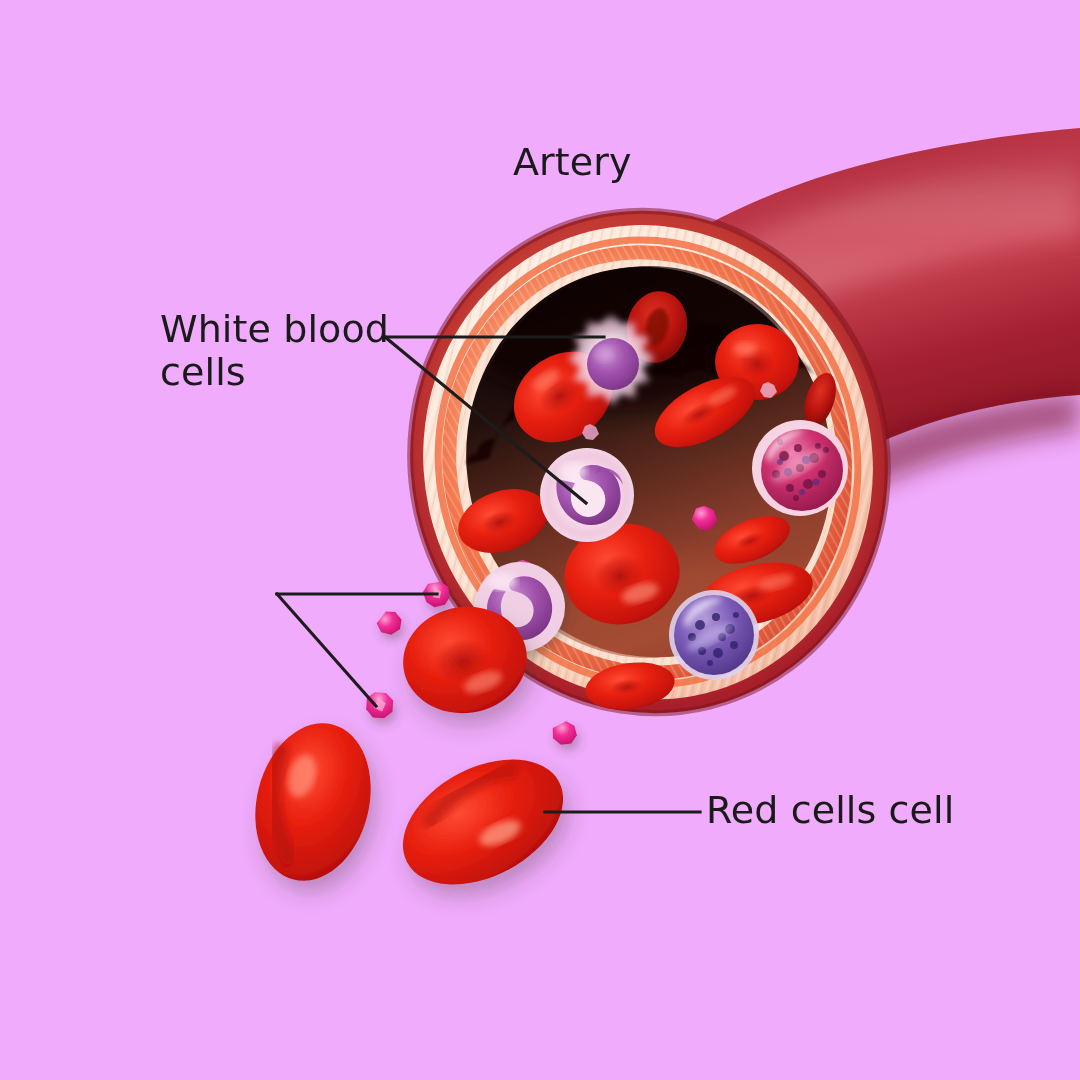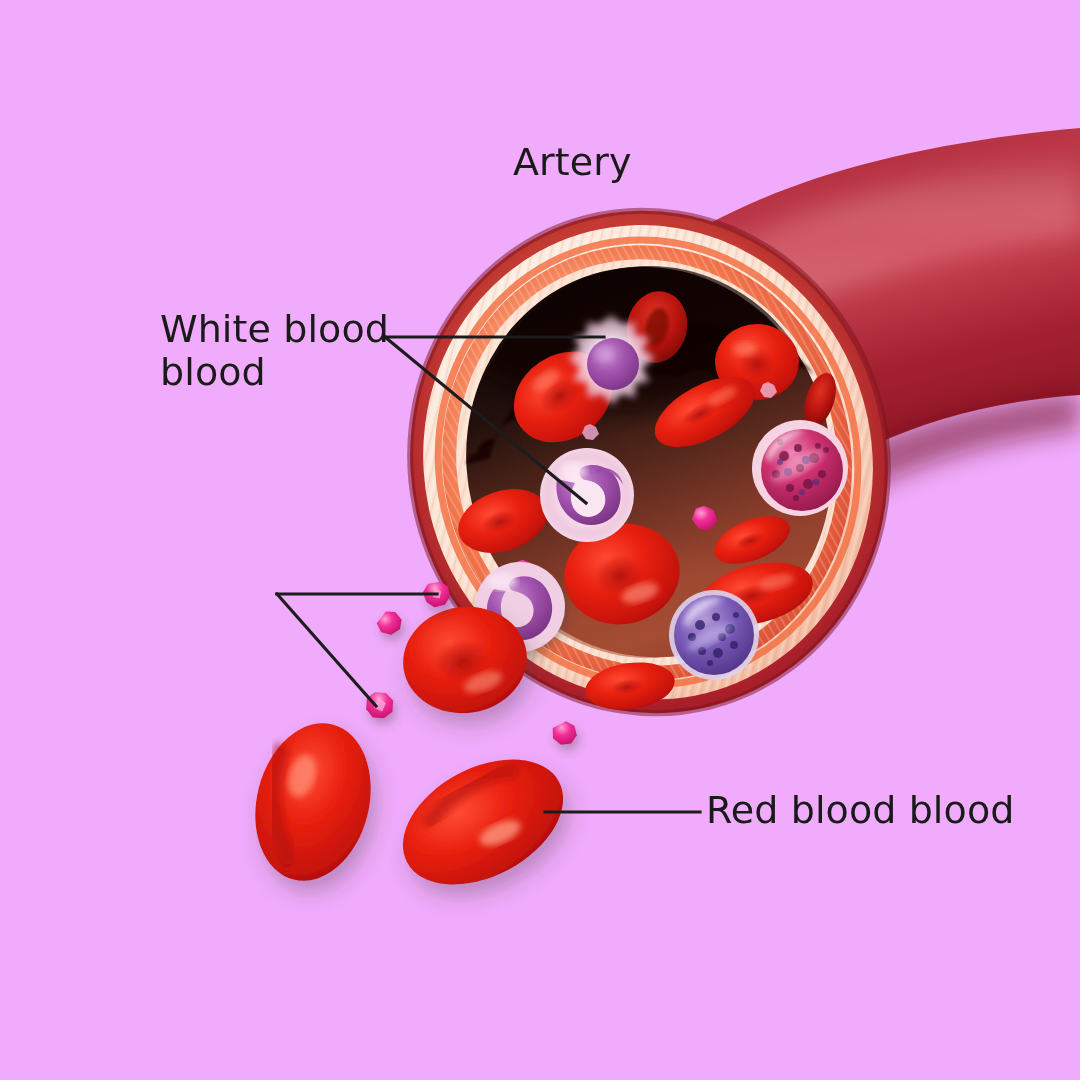--- a/index.html
+++ b/index.html
@@ -426,7 +426,7 @@
 
   <div class="lbl" id="lbl-artery">Artery</div>
 
-  <div class="lbl" id="lbl-wbc"><span>White blood</span><br><span>blood</span></div>
+  <div class="lbl" id="lbl-wbc"><span>White blood</span><br><span>cells</span></div>
 
 
   <div class="lbl" id="lbl-rbc">Red blood blood</div>

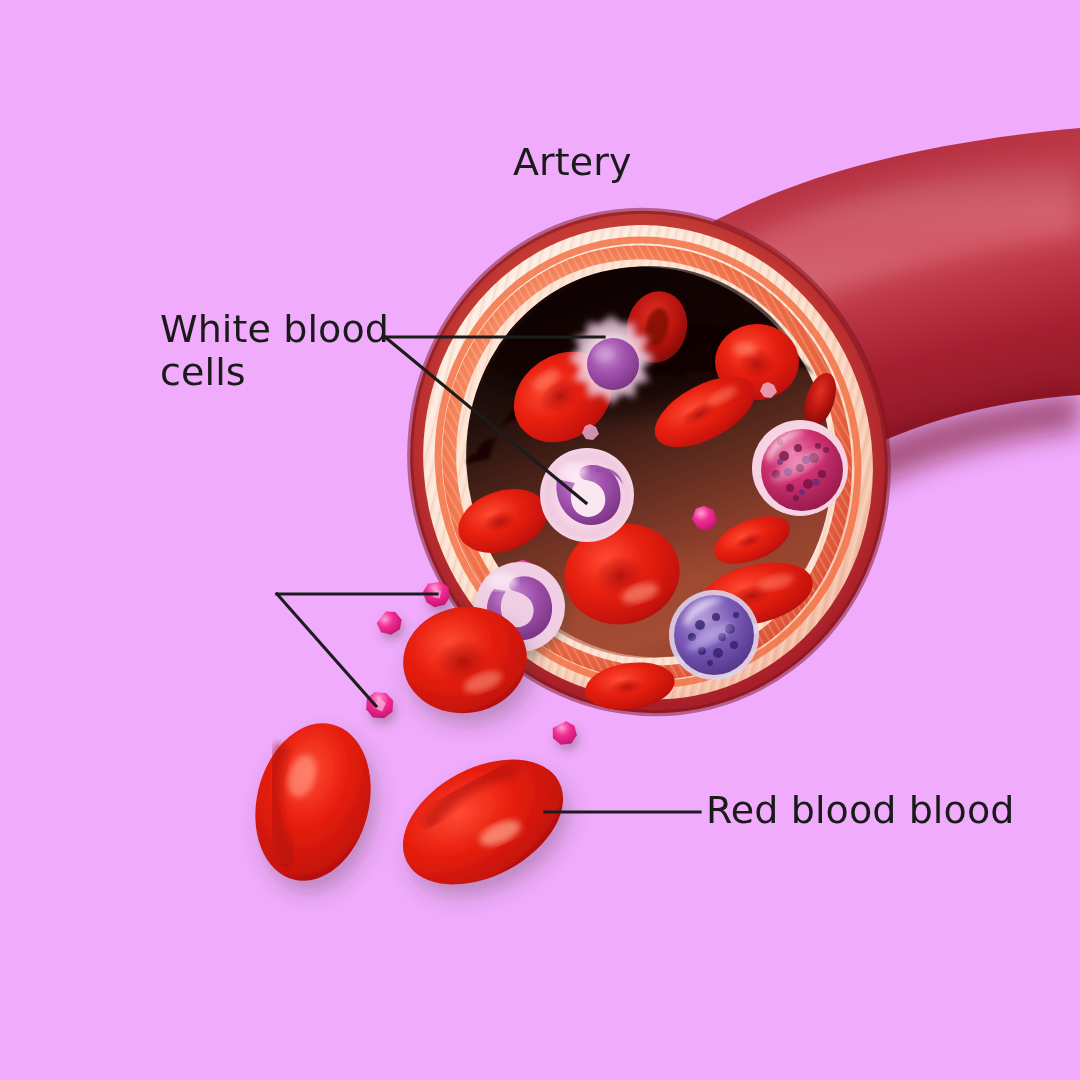--- a/index.html
+++ b/index.html
@@ -429,7 +429,7 @@
   <div class="lbl" id="lbl-wbc"><span>White blood</span><br><span>cells</span></div>
 
 
-  <div class="lbl" id="lbl-rbc">Red blood blood</div>
+  <div class="lbl" id="lbl-rbc">Red cells cell</div>
 </div>
 
 </body></html>

